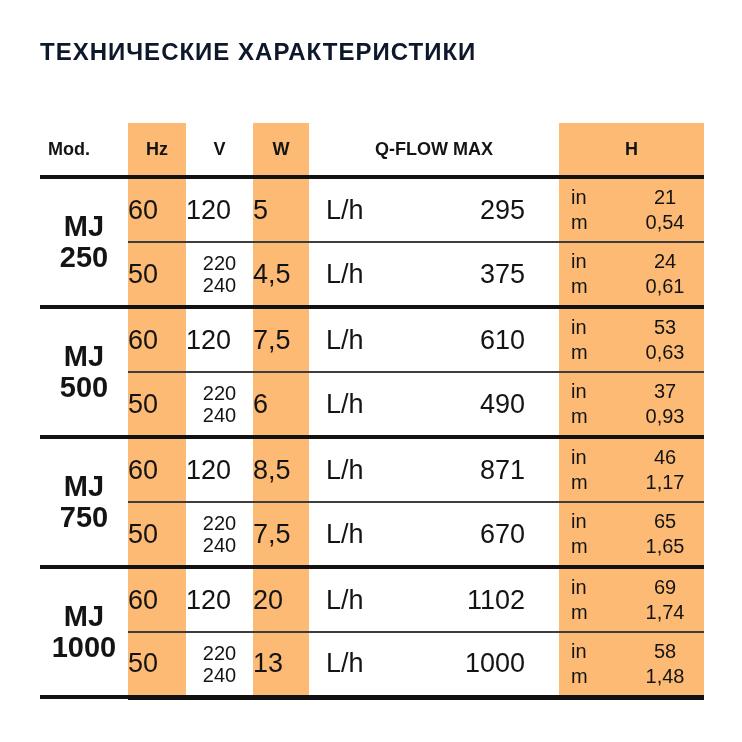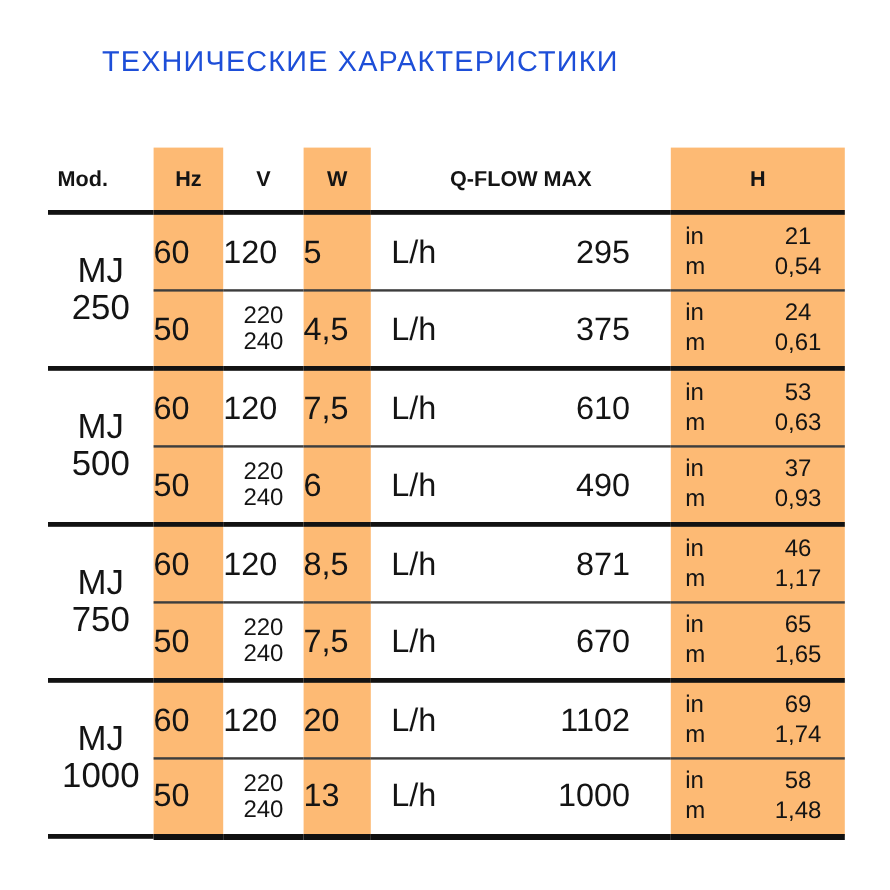--- a/index.html
+++ b/index.html
@@ -15,11 +15,10 @@
     position: absolute;
     left: 40px; top: 38px;
     font-size: 24px;
-    font-weight: 400;
+    font-weight: 700;
     letter-spacing: 1px;
-    color: #1d4ed8;
+    color: #0f172a;
     white-space: nowrap;
-    margin-left: 45px;
   }
   table.spec {
     position: absolute;

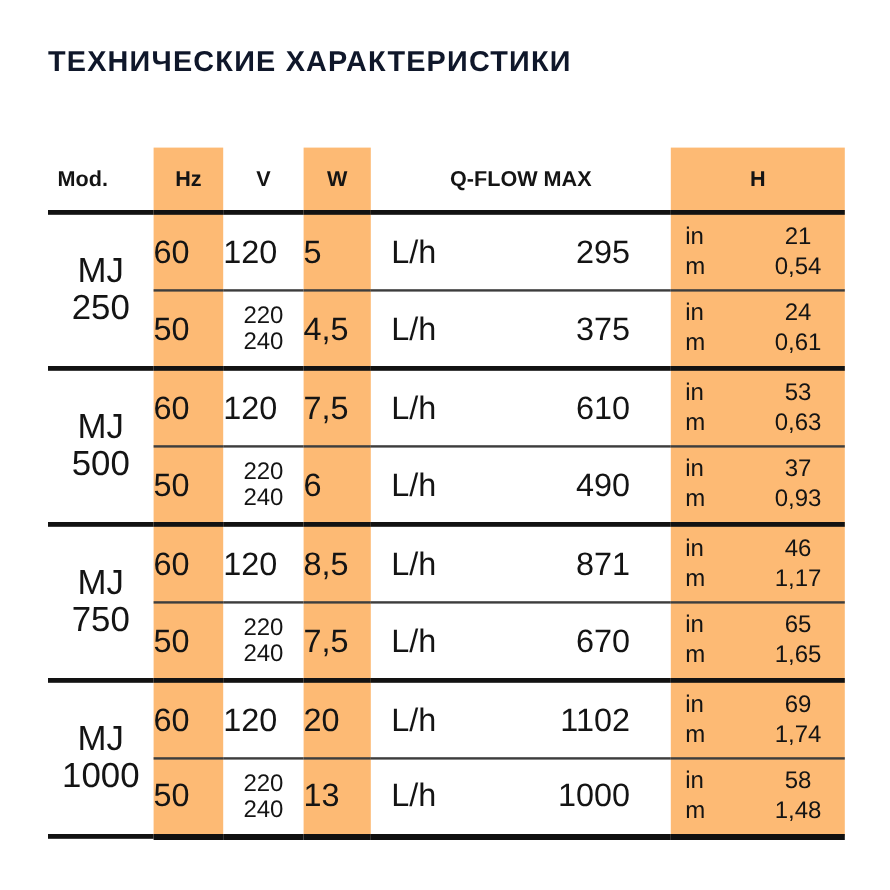--- a/index.html
+++ b/index.html
@@ -53,7 +53,7 @@
   .mod-stack {
     display: flex; flex-direction: column;
     align-items: center; justify-content: center;
-    font-weight: 400; font-size: 29px; line-height: 1.07;
+    font-weight: 700; font-size: 29px; line-height: 1.07;
   }
 
   td.num-cell { font-size: 27px; text-align: left; }

